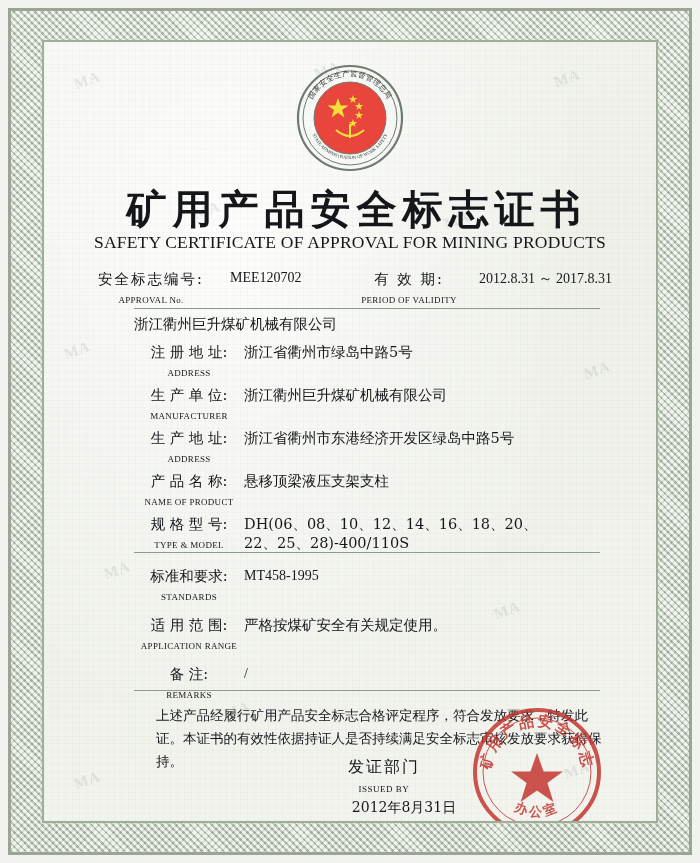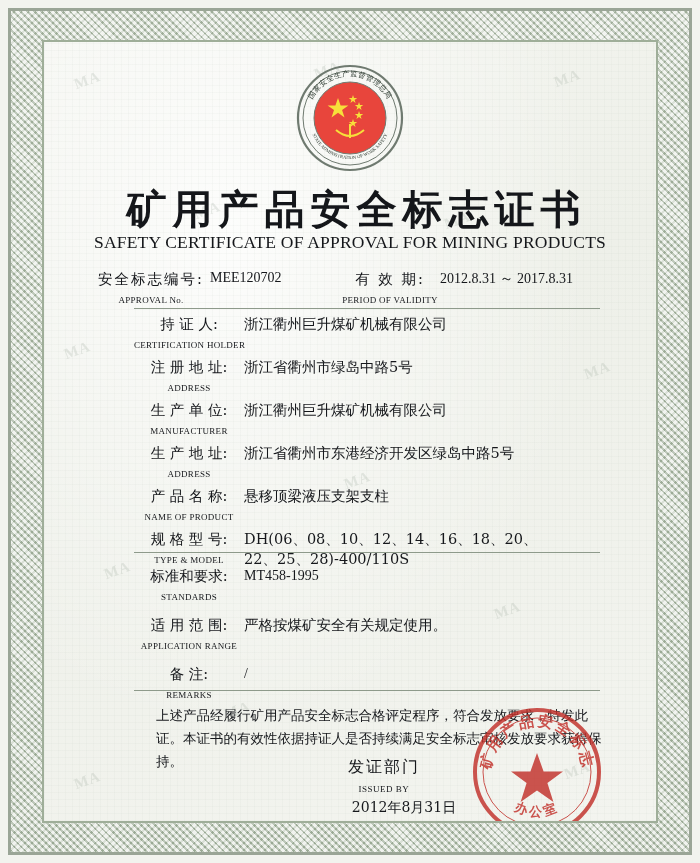--- a/index.html
+++ b/index.html
@@ -133,6 +133,7 @@
   .val-num {
     font-family: "Liberation Serif", serif;
     font-size: 14px;
+    margin-left: 20px;
   }
 
   

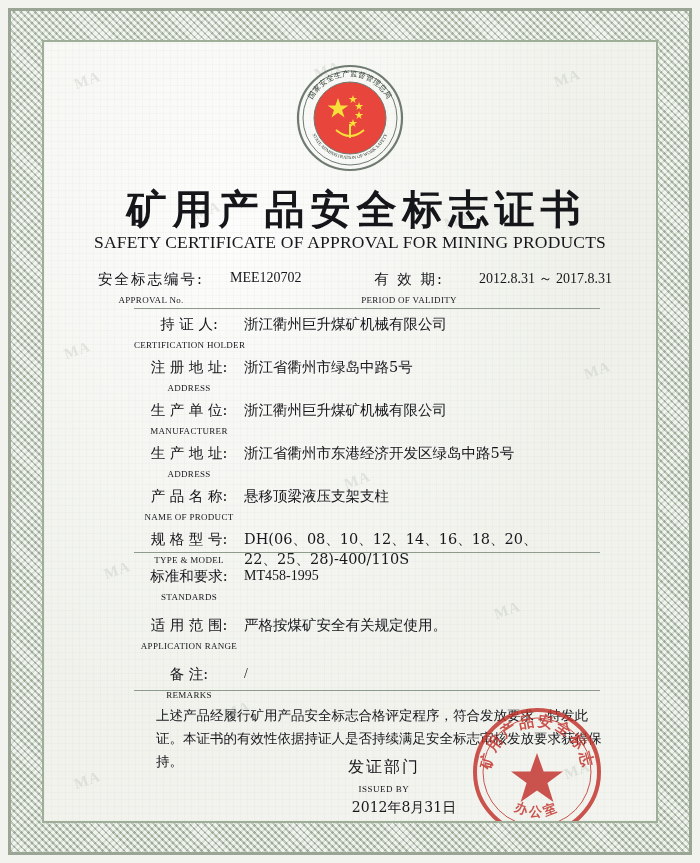--- a/index.html
+++ b/index.html
@@ -286,10 +286,6 @@
     <div class="fields">
 
       <div class="field">
-        <div class="lblbox">
-          <span class="lbl-cn">持  证  人:</span>
-          <span class="lbl-en">CERTIFICATION HOLDER</span>
-        </div>
         <div class="fval">浙江衢州巨升煤矿机械有限公司</div>
       </div>
 

